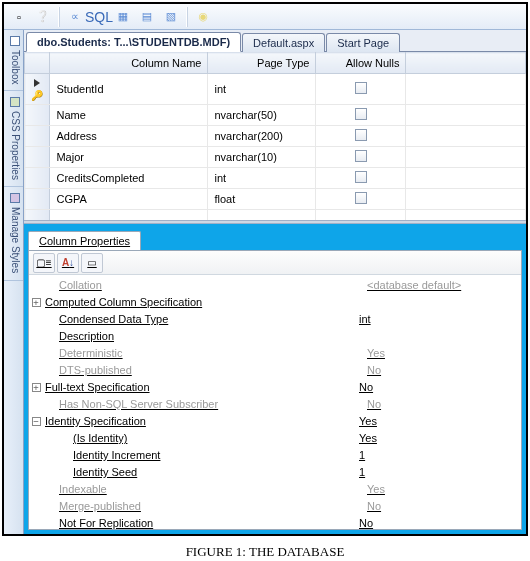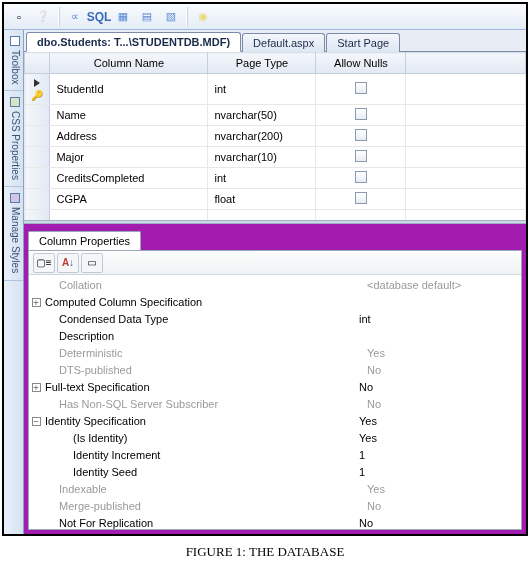--- a/index.html
+++ b/index.html
@@ -54,7 +54,7 @@
     <span class="tb-btn" style="color:#e8c020">❔</span>
     <span class="tb-sep"></span>
     <span class="tb-btn" style="color:#5a8ad4">∝</span>
-    <span class="tb-btn" style="color:#3a6ab8;font-size:12px;font-weight:bold">SQL</span>
+    <span class="tb-btn" style="color:#3a6ab8;font-size:14px;font-weight:normal">SQL</span>
     <span class="tb-btn" style="color:#5a8ad4">▦</span>
     <span class="tb-btn" style="color:#5a8ad4">▤</span>
     <span class="tb-btn" style="color:#5a8ad4">▧</span>

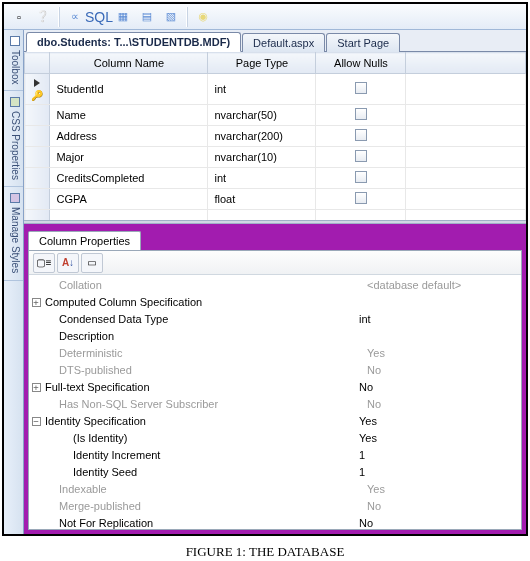--- a/index.html
+++ b/index.html
@@ -18,7 +18,7 @@
 .doc-tab.active { background: #fff; font-weight: bold; z-index: 2; border-bottom: 1px solid #fff; }
 .grid-area { flex: 0 0 168px; background: #fff; overflow: hidden; }
 .grid { width: 100%; border-collapse: collapse; font-size: 11px; }
-.grid th { background: linear-gradient(#f4f7fb, #e2e9f4); border: 1px solid #c4cedc; border-top: 1px solid #d8e0ec; padding: 4px 6px; font-weight: normal; color: #000; text-align: center; }
+.grid th { background: linear-gradient(#f4f7fb, #e2e9f4); border: 1px solid #c4cedc; border-top: 1px solid #d8e0ec; padding: 4px 6px; font-weight: normal; color: #000; text-align: right; }
 .grid td { border: 1px solid #e8e8e8; padding: 3px 6px; height: 20px; }
 .rowhdr { width: 20px; background: linear-gradient(90deg, #f4f7fb, #e2e9f4); border-right: 1px solid #c4cedc !important; text-align: center; }
 .tri { display: inline-block; width: 0; height: 0; border-top: 4px solid transparent; border-bottom: 4px solid transparent; border-left: 6px solid #333; }

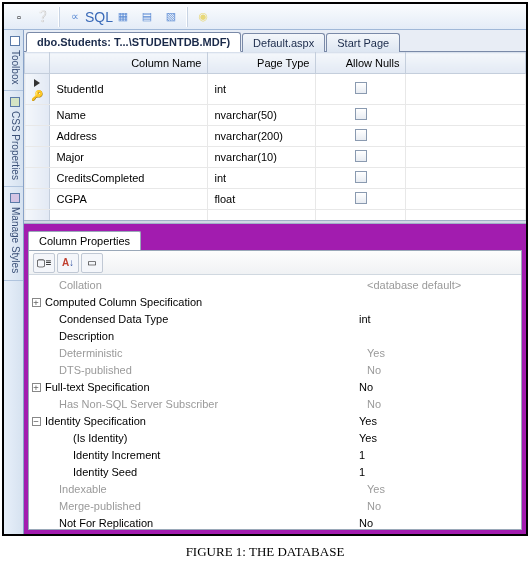--- a/index.html
+++ b/index.html
@@ -28,7 +28,7 @@
 .col-type { width: 108px; }
 .col-null { width: 90px; text-align: center; }
 .splitter { height: 4px; background: #d0d8e4; border-top: 1px solid #a0b0c8; border-bottom: 1px solid #a0b0c8; }
-.props-panel { flex: 1; display: flex; flex-direction: column; background: #a21caf; min-height: 0; }
+.props-panel { flex: 1; display: flex; flex-direction: column; background: #0ea5e9; min-height: 0; text-decoration: underline; }
 .props-tab-row { height: 26px; display: flex; align-items: flex-end; padding: 4px 4px 0 4px; }
 .props-tab { padding: 3px 10px; border: 1px solid #9aa8b8; border-bottom: none; background: #fff; border-top-left-radius: 2px; border-top-right-radius: 2px; font-size: 11px; }
 .props-body { flex: 1; background: #fff; border: 1px solid #9aa8b8; margin: 0 4px 4px 4px; display: flex; flex-direction: column; min-height: 0; }

